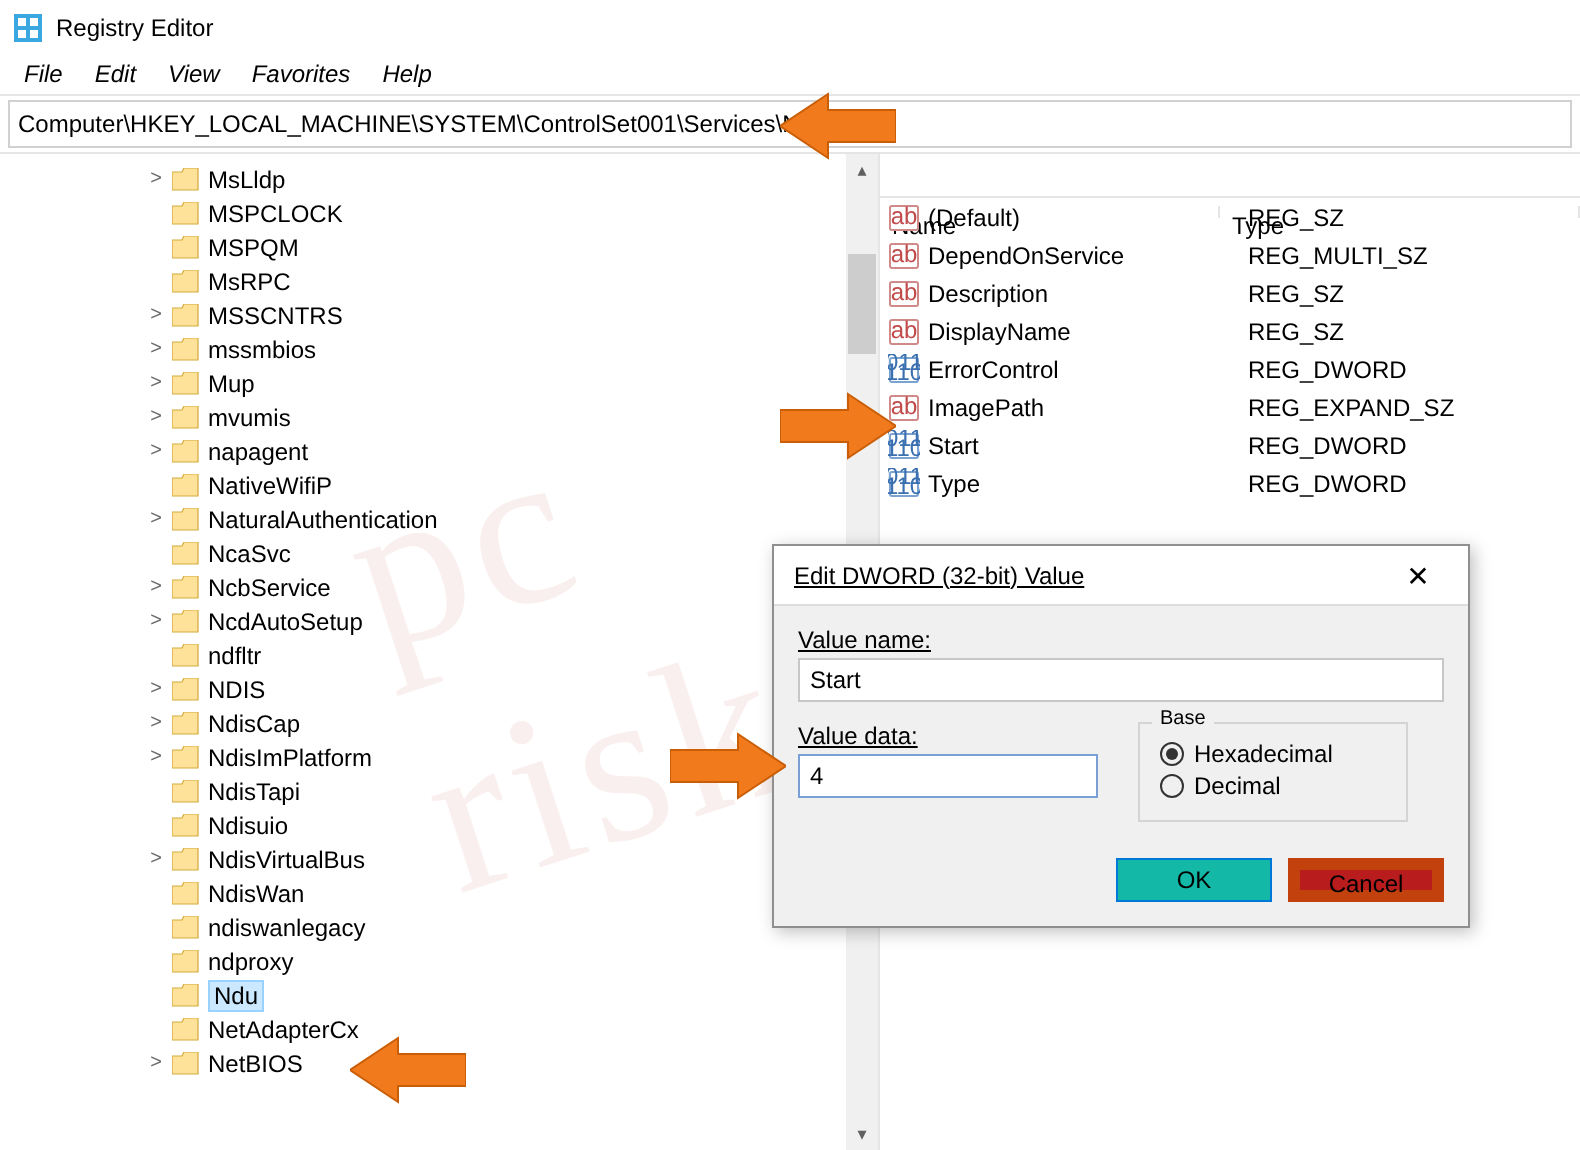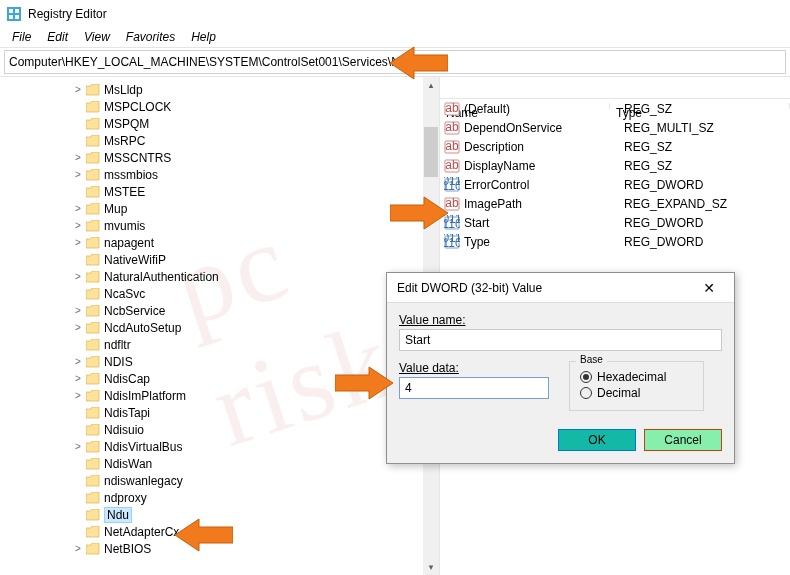--- a/index.html
+++ b/index.html
@@ -132,13 +132,6 @@
           <span class="lbl">mssmbios</span>
         </div>
         <div class="node">
-          <span class="chev"></span>
-          <span class="fold"><svg viewBox="0 0 14 12">
-              <path d="M0 2 L5 2 L6 0 L13 0 L13 11 L0 11 Z" fill="#ffe29a" stroke="#d4a93a" stroke-width="0.6"></path>
-            </svg></span>
-          <span class="lbl">MSTEE</span>
-        </div>
-        <div class="node">
           <span class="chev">&gt;</span>
           <span class="fold"><svg viewBox="0 0 14 12">
               <path d="M0 2 L5 2 L6 0 L13 0 L13 11 L0 11 Z" fill="#ffe29a" stroke="#d4a93a" stroke-width="0.6"></path>

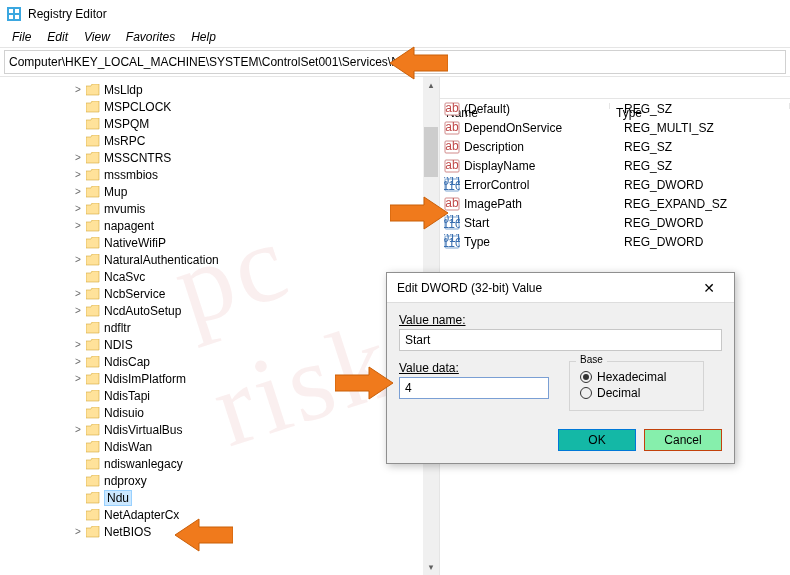--- a/index.html
+++ b/index.html
@@ -34,7 +34,7 @@
 
 .dialog { position:absolute; left:386px; top:272px; width:349px; background:#f0f0f0; border:1px solid #8f8f8f; box-shadow:2px 2px 8px rgba(0,0,0,0.25); }
 .dlg-title { height:30px; background:#fff; display:flex; align-items:center; padding:0 10px; border-bottom:1px solid #ddd; }
-.dlg-title .t { flex:1; }
+.dlg-title .t { flex:1;text-decoration:underline; }
 .dlg-close { width:30px; text-align:center; font-size:14px; }
 .dlg-body { padding:10px 12px; }
 .field-lbl { margin-bottom:2px;text-decoration:underline; }

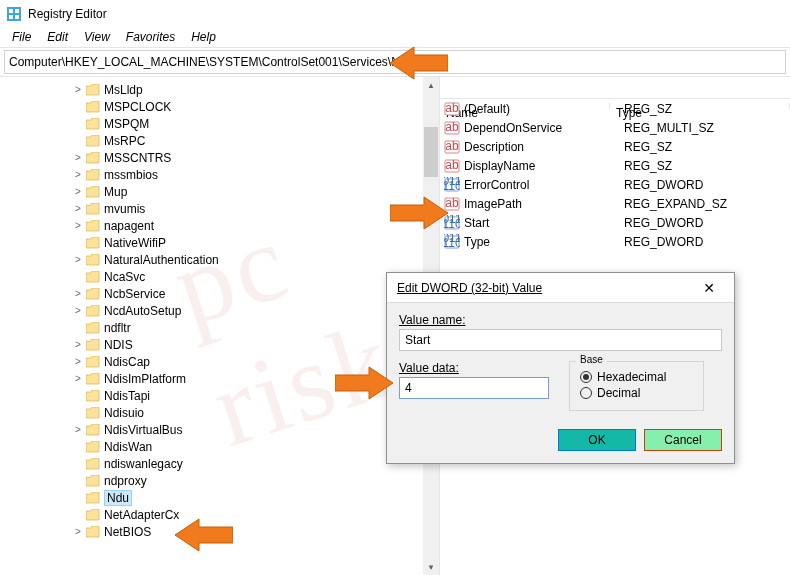--- a/index.html
+++ b/index.html
@@ -48,7 +48,7 @@
 .radio-row .rdot { width:12px; height:12px; border:1px solid #333; border-radius:50%; margin-right:5px; display:flex; align-items:center; justify-content:center; }
 .radio-row .rdot.sel::after { content:''; width:6px; height:6px; background:#333; border-radius:50%; }
 .dlg-buttons { display:flex; justify-content:flex-end; gap:8px; padding:8px 12px 12px; }
-.dlg-buttons button { width:78px; height:22px; border:1px solid #c2410c; background:#86efac; }
+.dlg-buttons button { width:78px; height:22px; border:6px solid #c2410c; background:#b91c1c; }
 .dlg-buttons button.primary { border:1px solid #0078d7; background:#14b8a6; }
 
 .arrow { position:absolute; width:58px; height:40px; }

